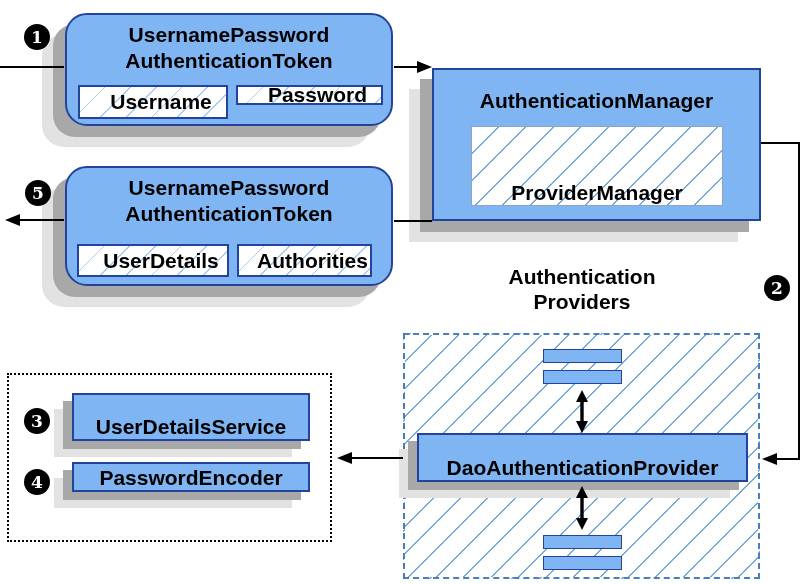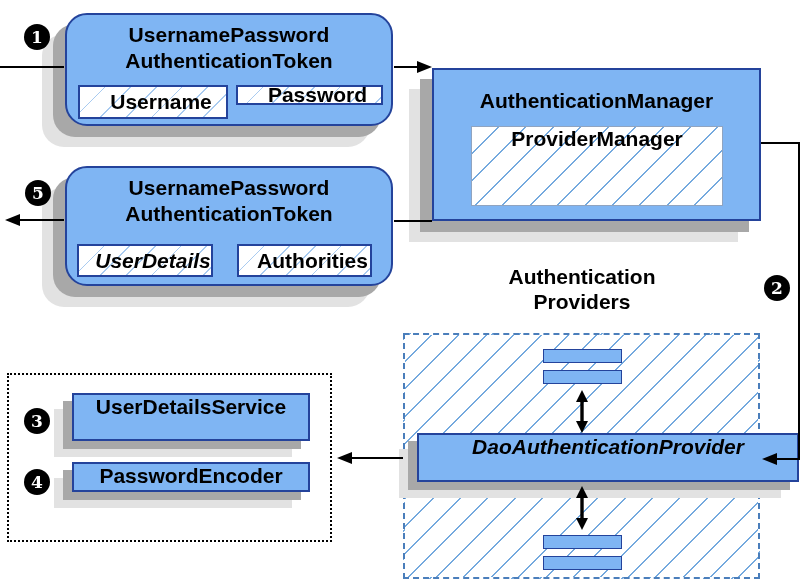--- a/index.html
+++ b/index.html
@@ -56,7 +56,7 @@
     font-size: 21px;
   }
   .center-label {
-    display: flex; align-items: flex-start; justify-content: center;
+    display: flex; align-items: flex-end; justify-content: center;
     text-align: center; font-size: 21px;
   }
 

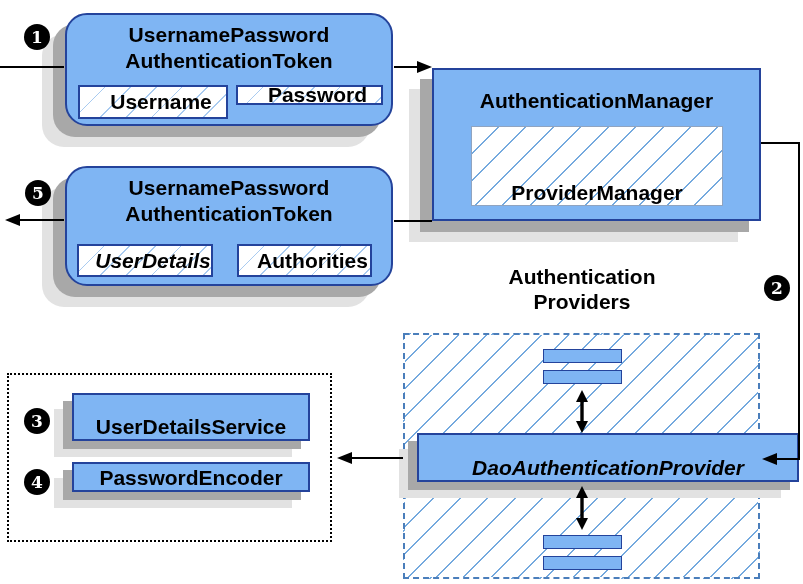--- a/index.html
+++ b/index.html
@@ -137,7 +137,7 @@
       <div>UsernamePassword</div>
       <div>AuthenticationToken</div>
     </div>
-    <div class="field-box hatch-light" style="left:10px; top:76px; width:136px; height:33px;font-style:italic;">
+    <div class="field-box hatch-light" style="left:10px; top:76px; width:152px; height:33px;">
       <span>UserDetails</span>
     </div>
     <div class="field-box hatch-light" style="left:170px; top:76px; width:135px; height:33px;">

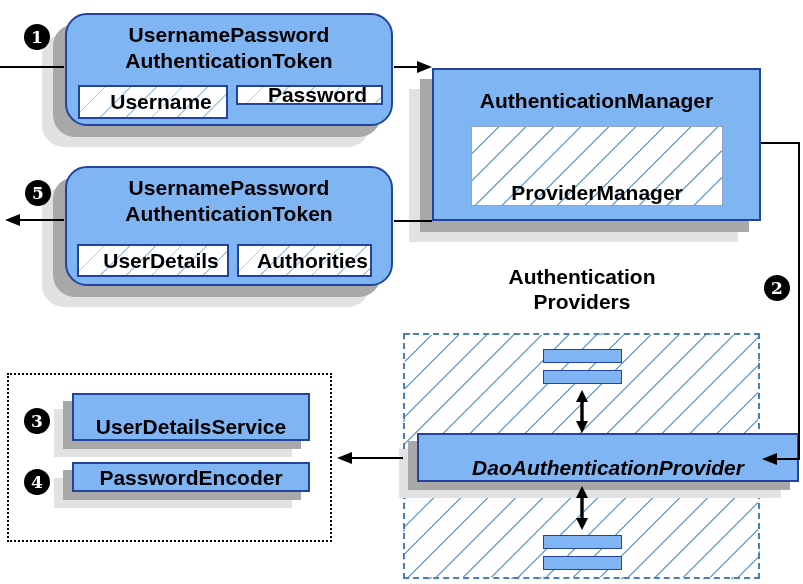--- a/index.html
+++ b/index.html
@@ -162,7 +162,7 @@
   <div class="stub-bar" style="left:543px; top:349px;"></div>
   <div class="stub-bar" style="left:543px; top:370px;"></div>
 
-  <div class="bluebox shadow-sm center-label" style="left:417px; top:433px; width:382px; height:49px;font-style:italic;">
+  <div class="bluebox shadow-sm center-label" style="left:417px; top:433px; width:331px; height:49px;">
     <span>DaoAuthenticationProvider</span>
   </div>
 

